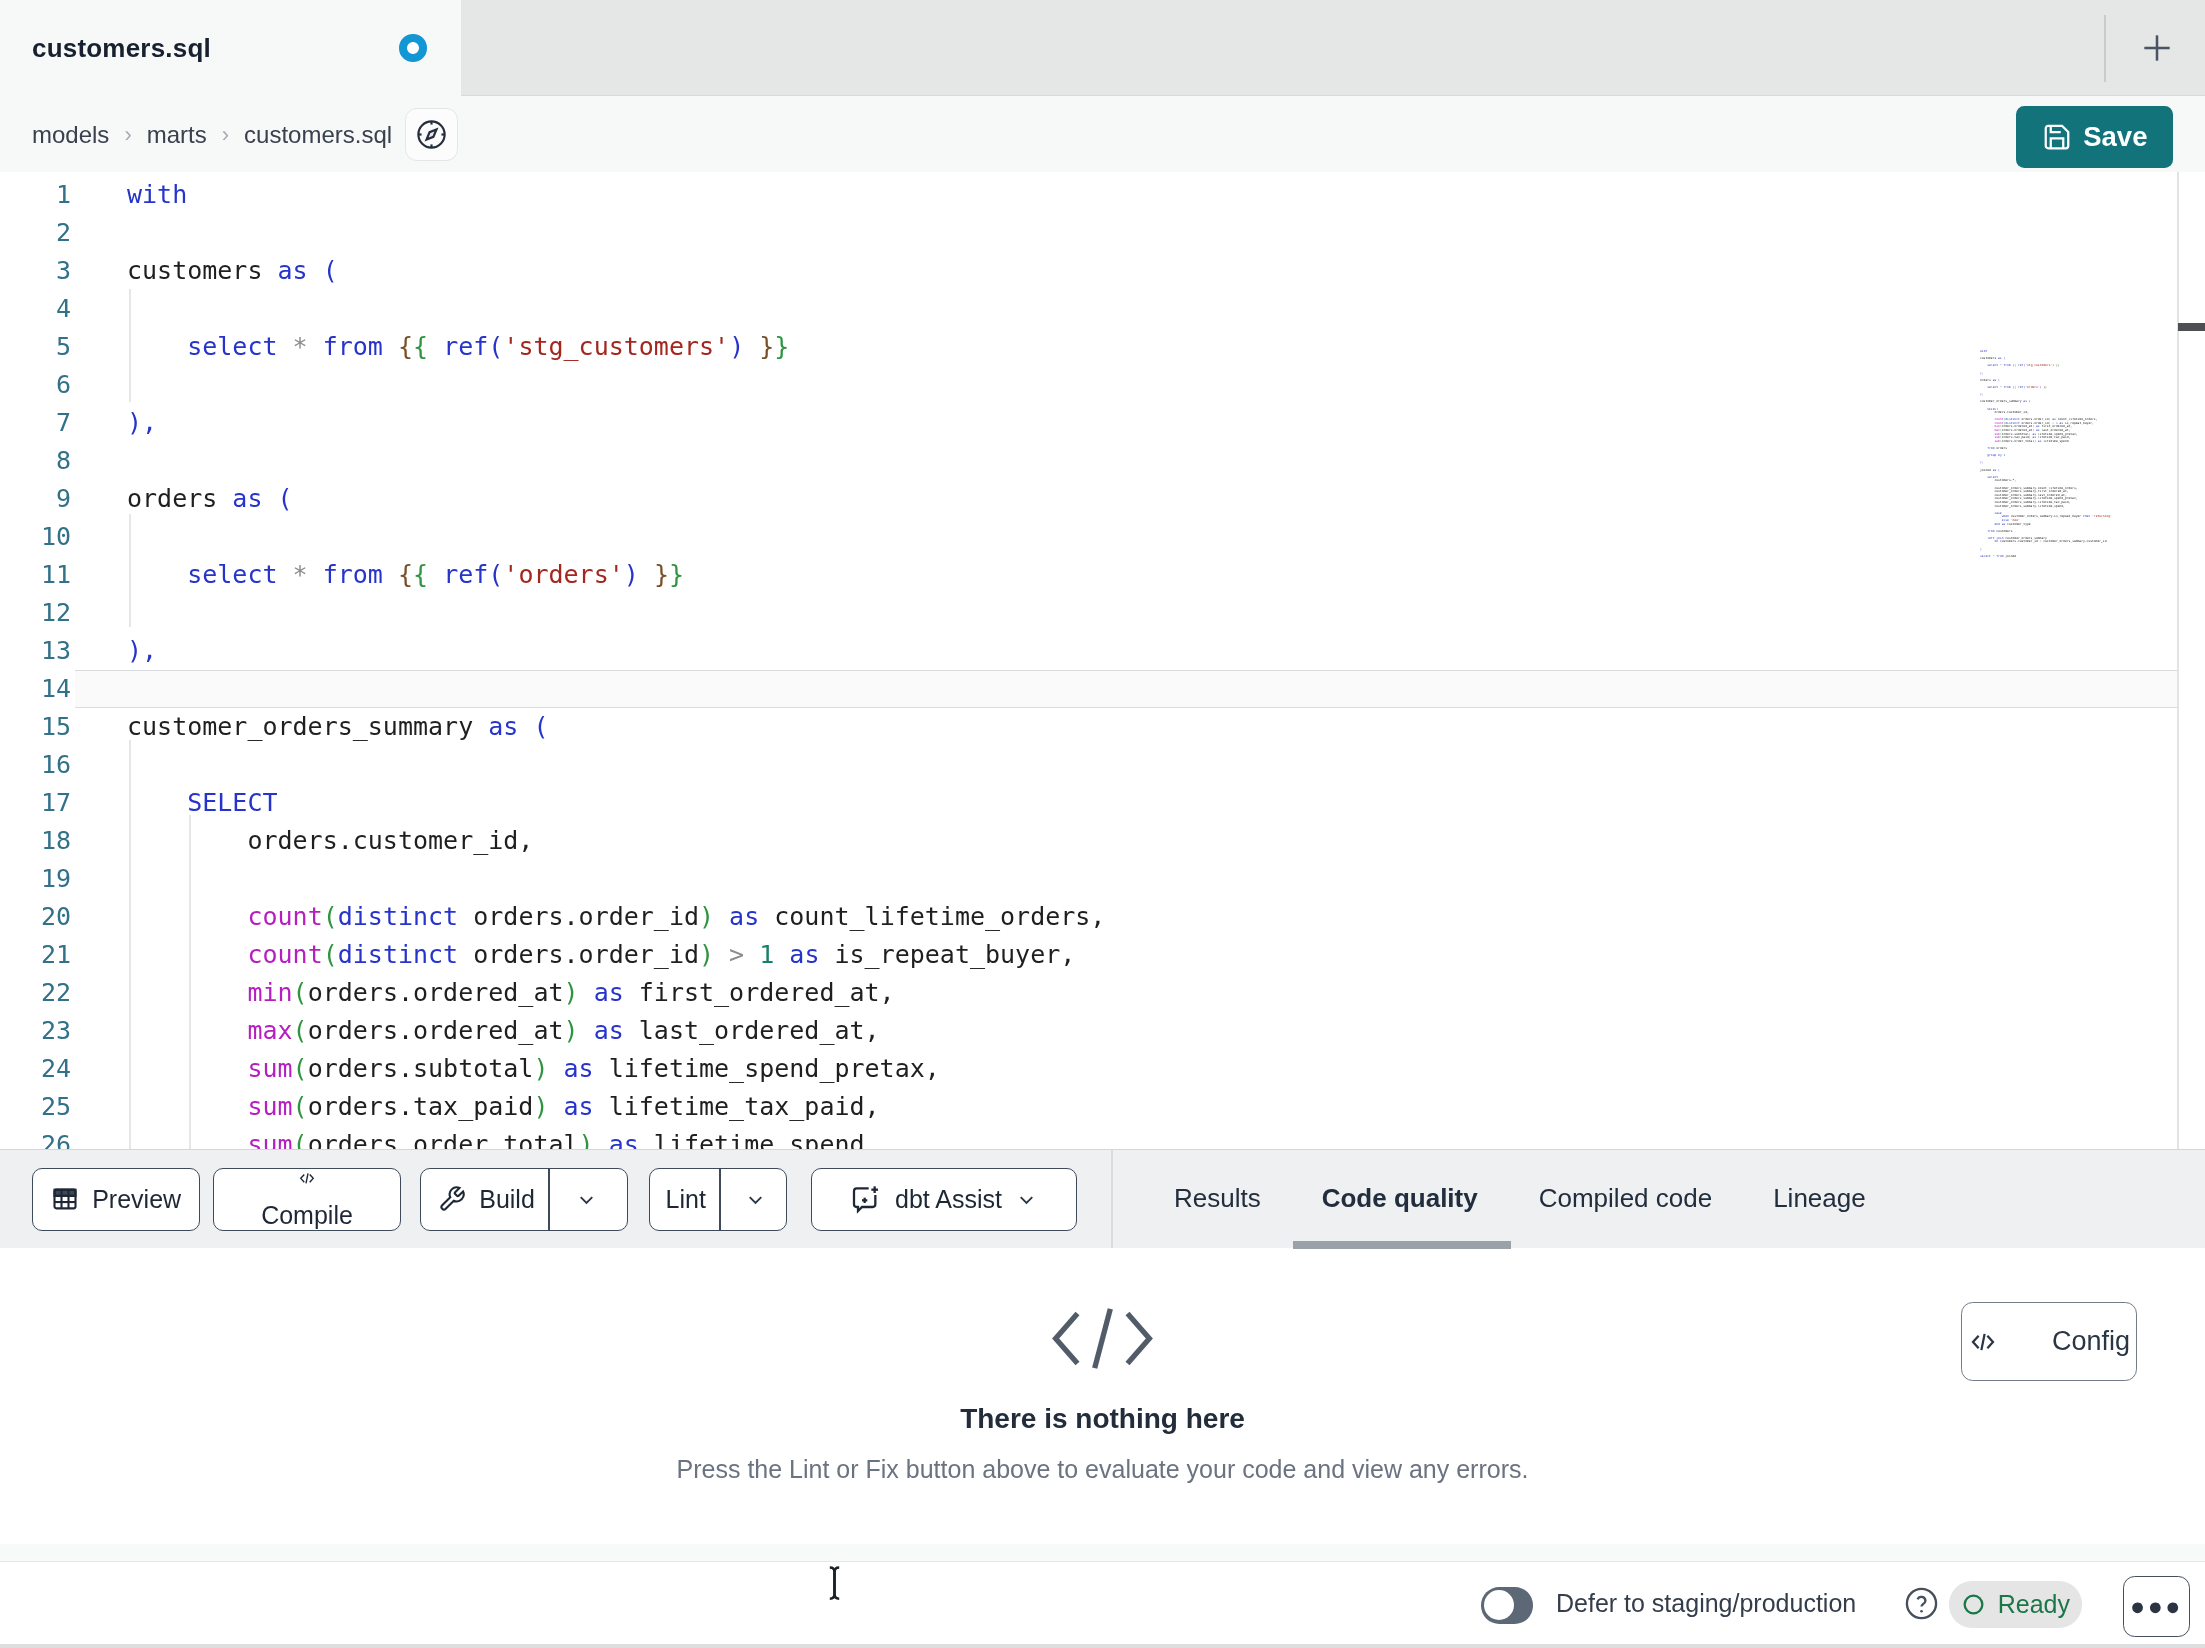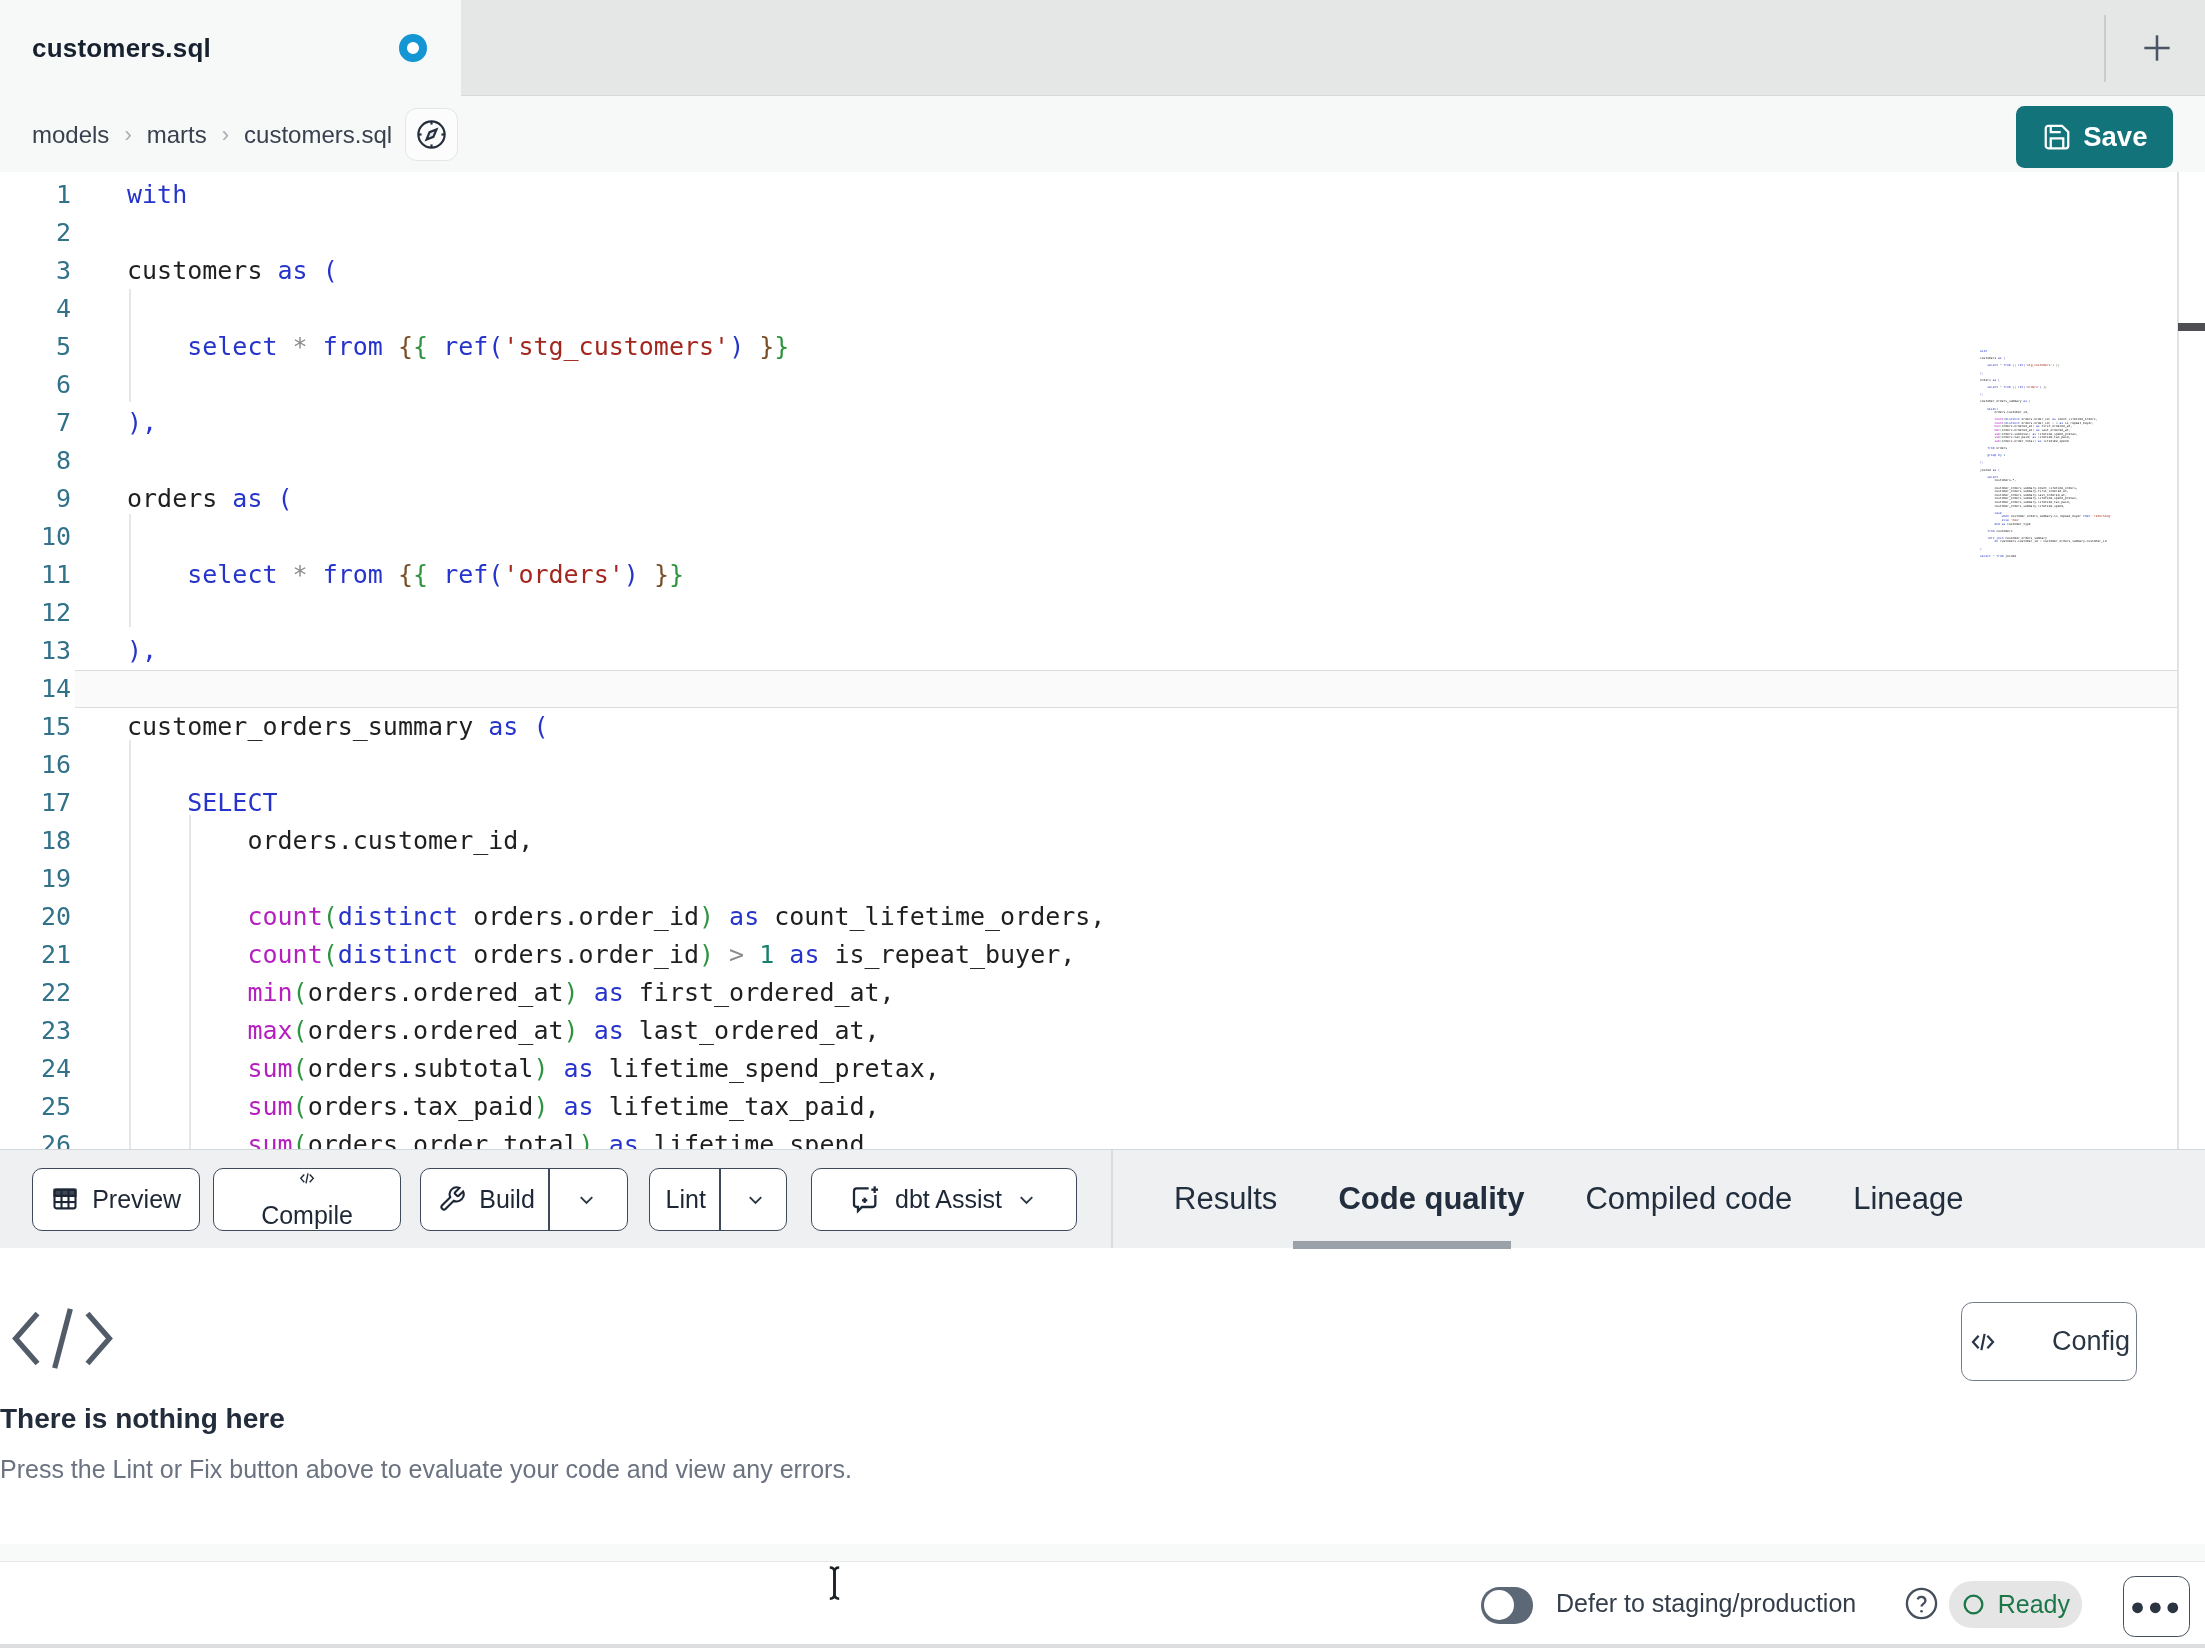--- a/index.html
+++ b/index.html
@@ -42,7 +42,7 @@
   .chev{display:flex;align-items:center;justify-content:center;color:#2a3644;}
   
   .panel-tabs{position:absolute;left:1111px;top:1149px;height:99px;display:flex;align-items:center;gap:61px;padding-left:63px;}
-  .ptab{font-size:31px;color:#222d3d;cursor:pointer;}
+  .ptab{font-size:26px;color:#222d3d;cursor:pointer;}
   .ptab.active{font-weight:bold;}
   .tab-underline{position:absolute;left:1293px;top:1241px;width:218px;height:8.3px;background:#9aa1a9;z-index:2;}
   

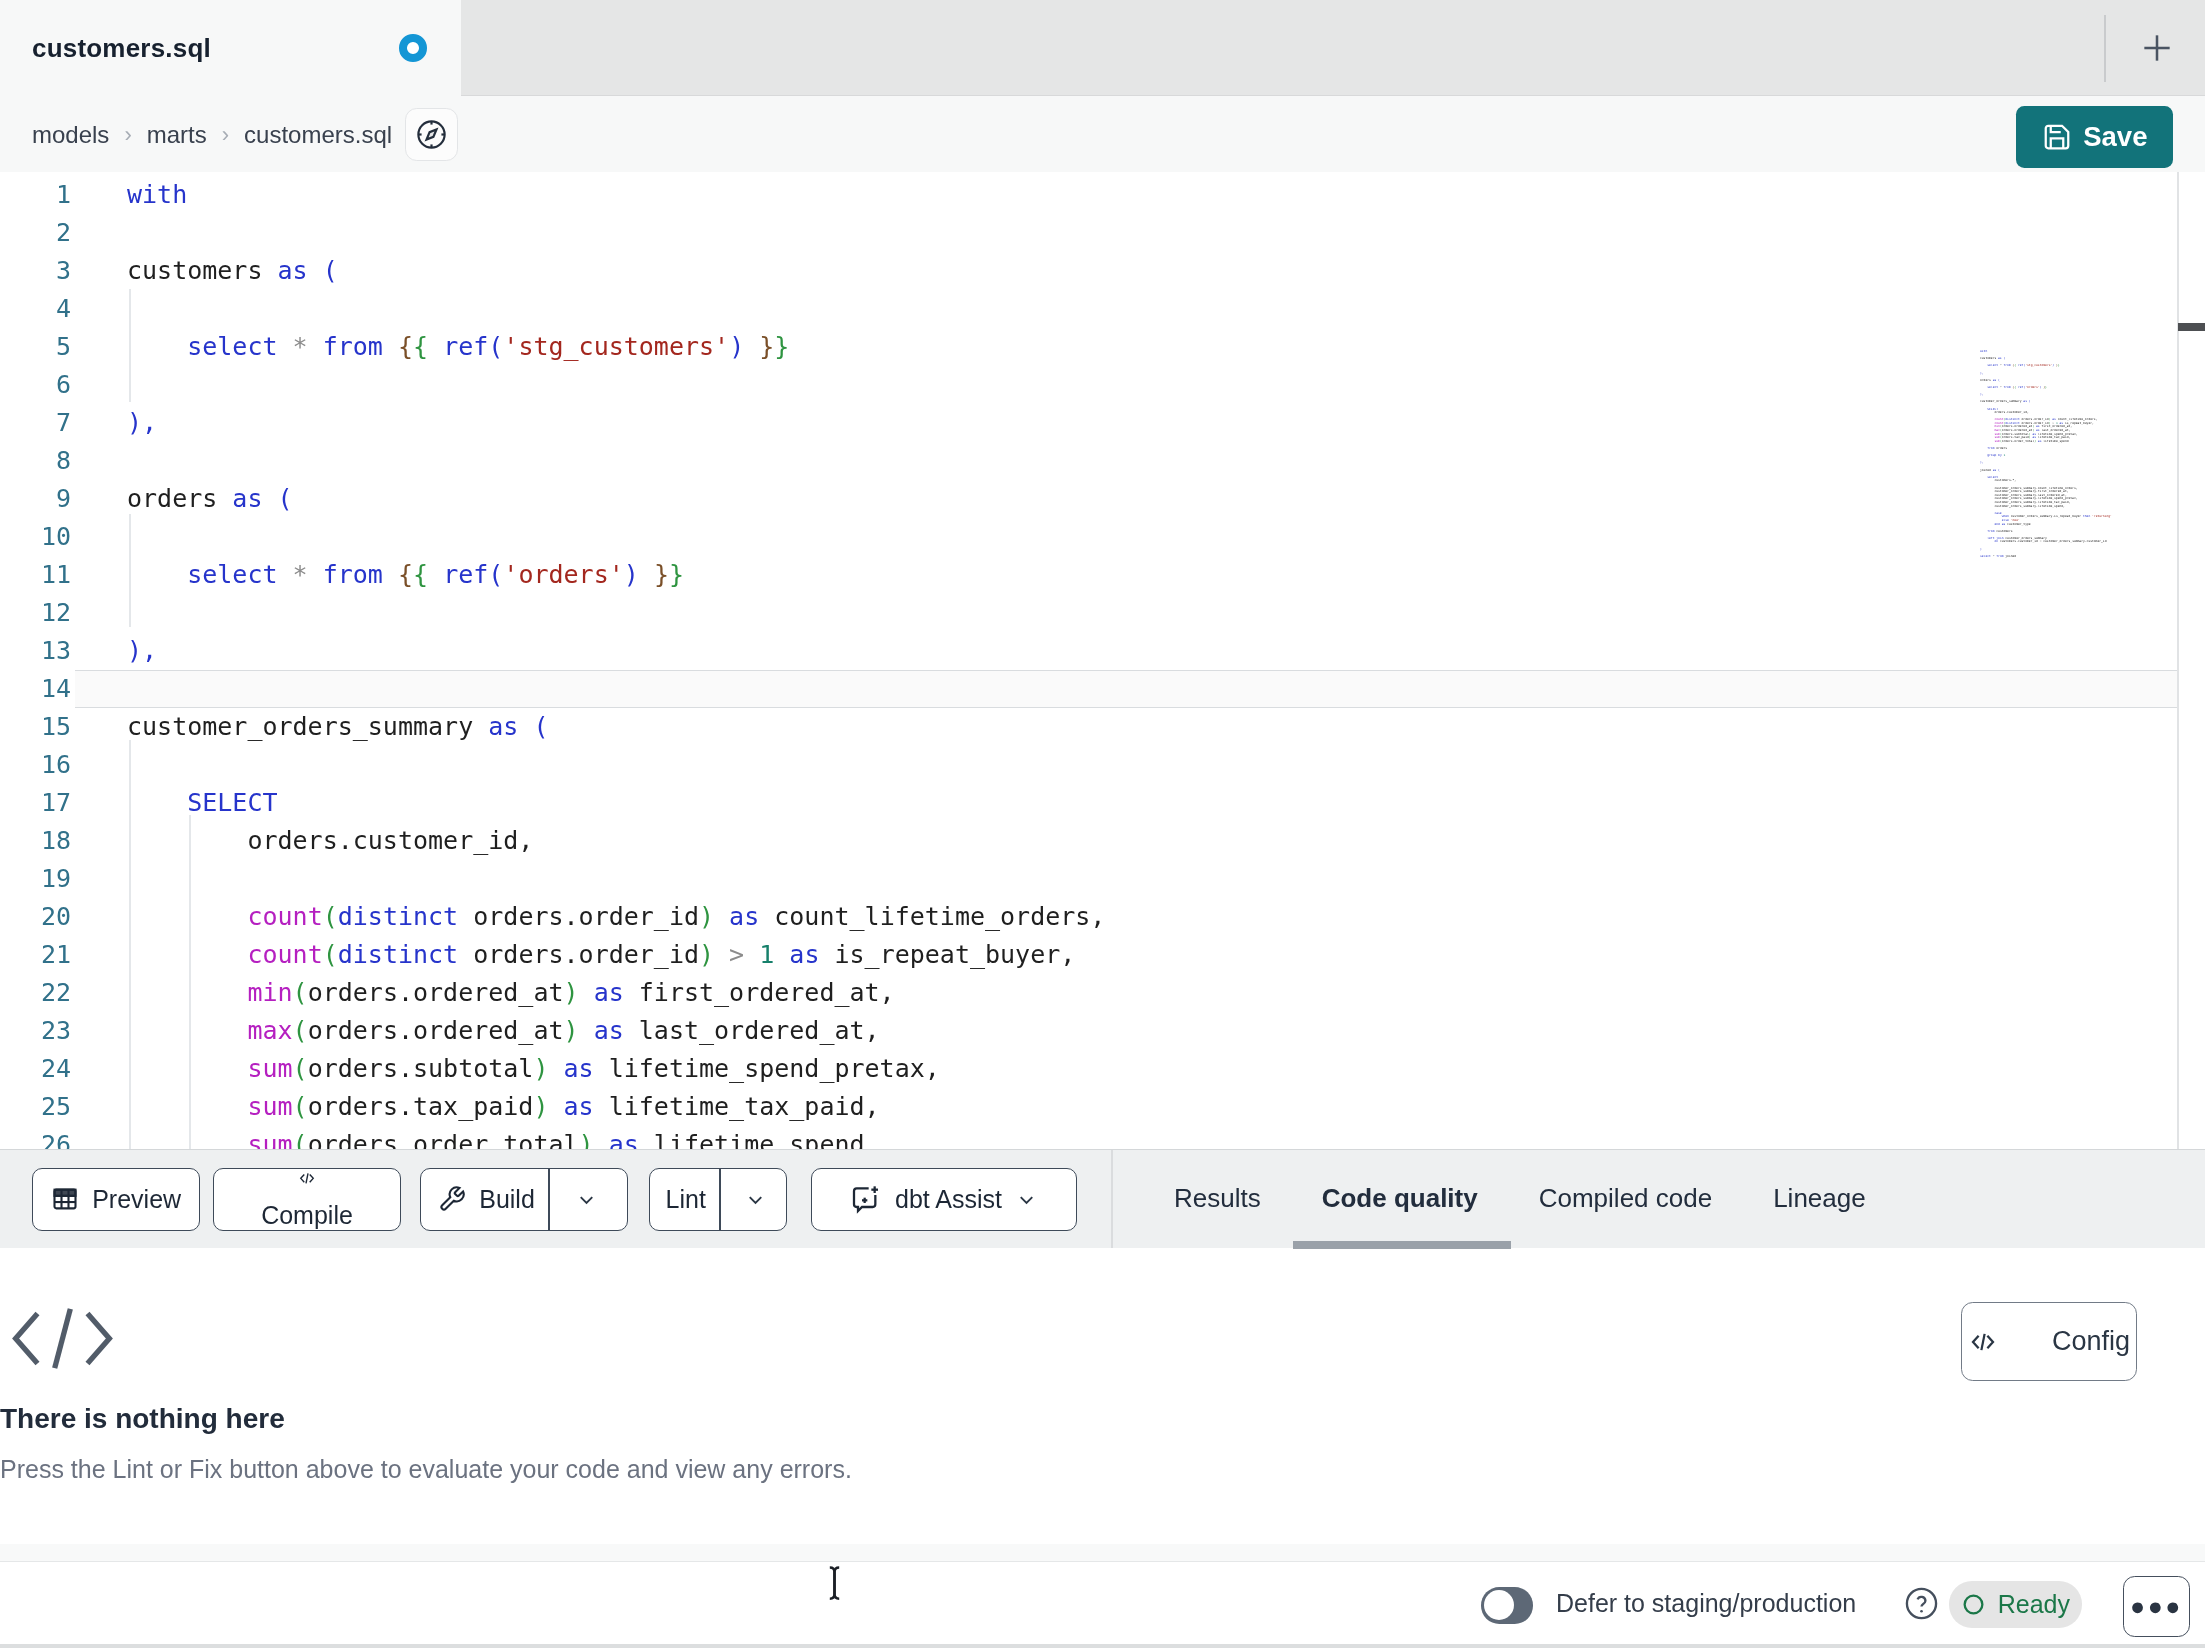--- a/index.html
+++ b/index.html
@@ -47,7 +47,7 @@
   .tab-underline{position:absolute;left:1293px;top:1241px;width:218px;height:8.3px;background:#9aa1a9;z-index:2;}
   
   .results-panel{position:absolute;left:0;top:1248px;width:2205px;height:296px;background:#fff;}
-  .empty{position:absolute;left:0;top:52px;width:100%;text-align:left;color:#525c69;}
+  .empty{position:absolute;left:0;top:52px;width:100%;text-align:center;color:#525c69;}
   .empty .ico{color:#525c69;}
   .empty .t1{margin-top:23px;font-size:28px;font-weight:bold;color:#222c3b;}
   .empty .t2{margin-top:20px;font-size:25px;color:#6b7280;}

